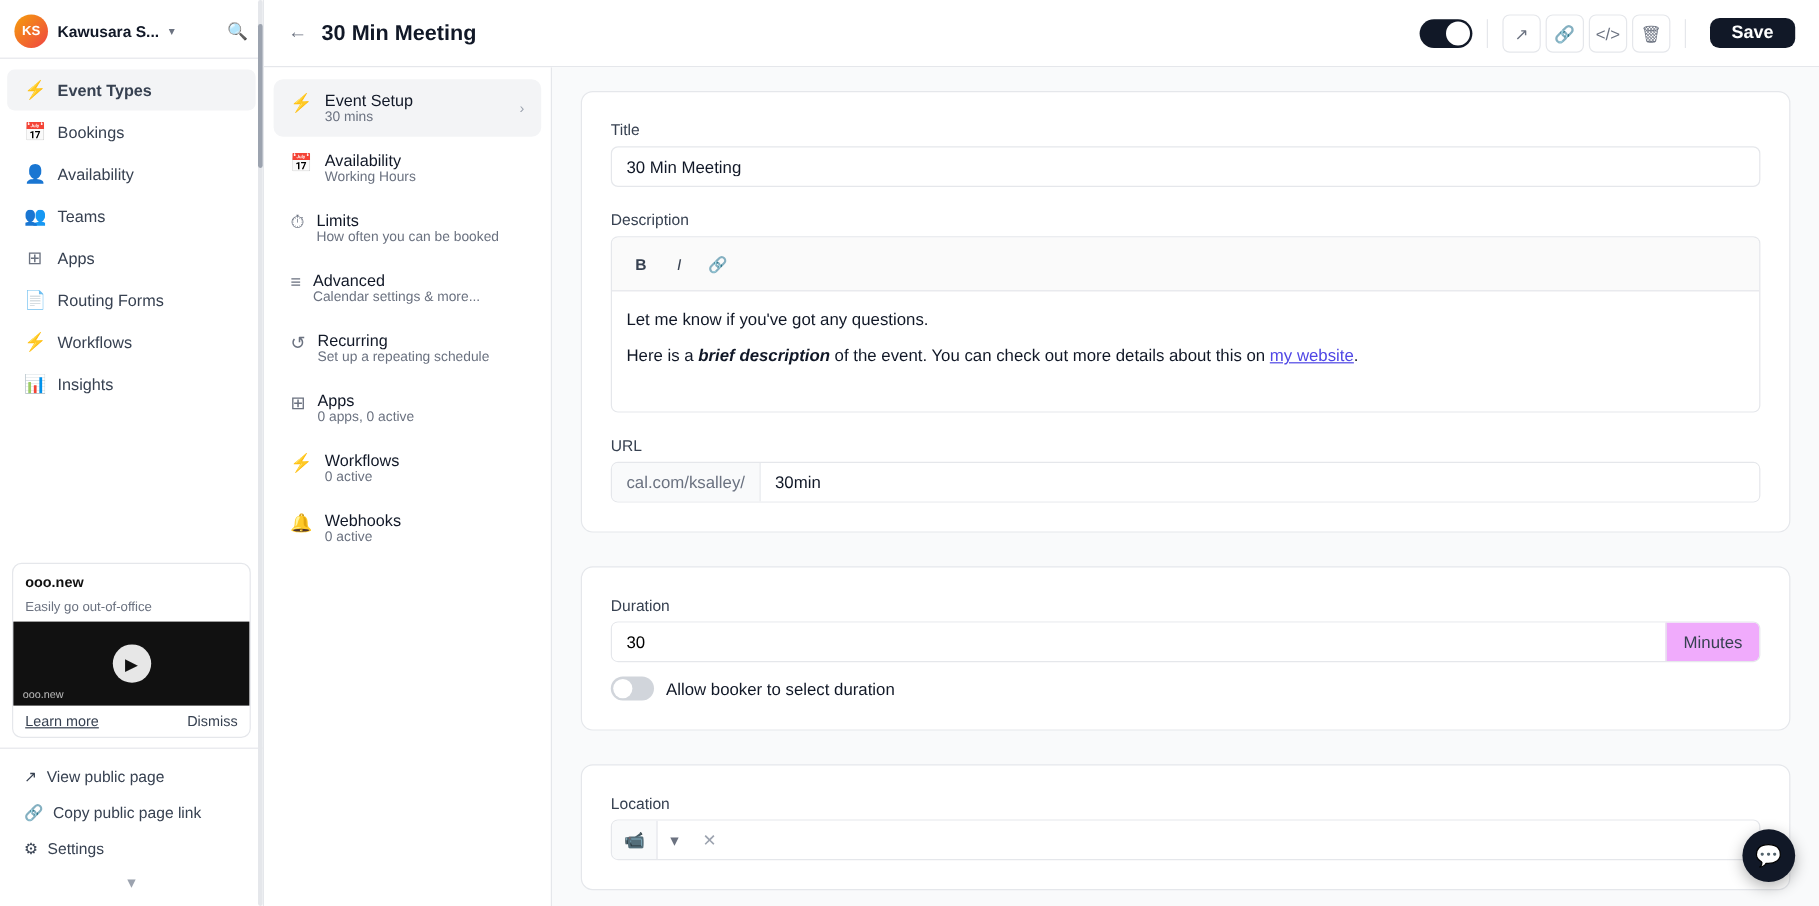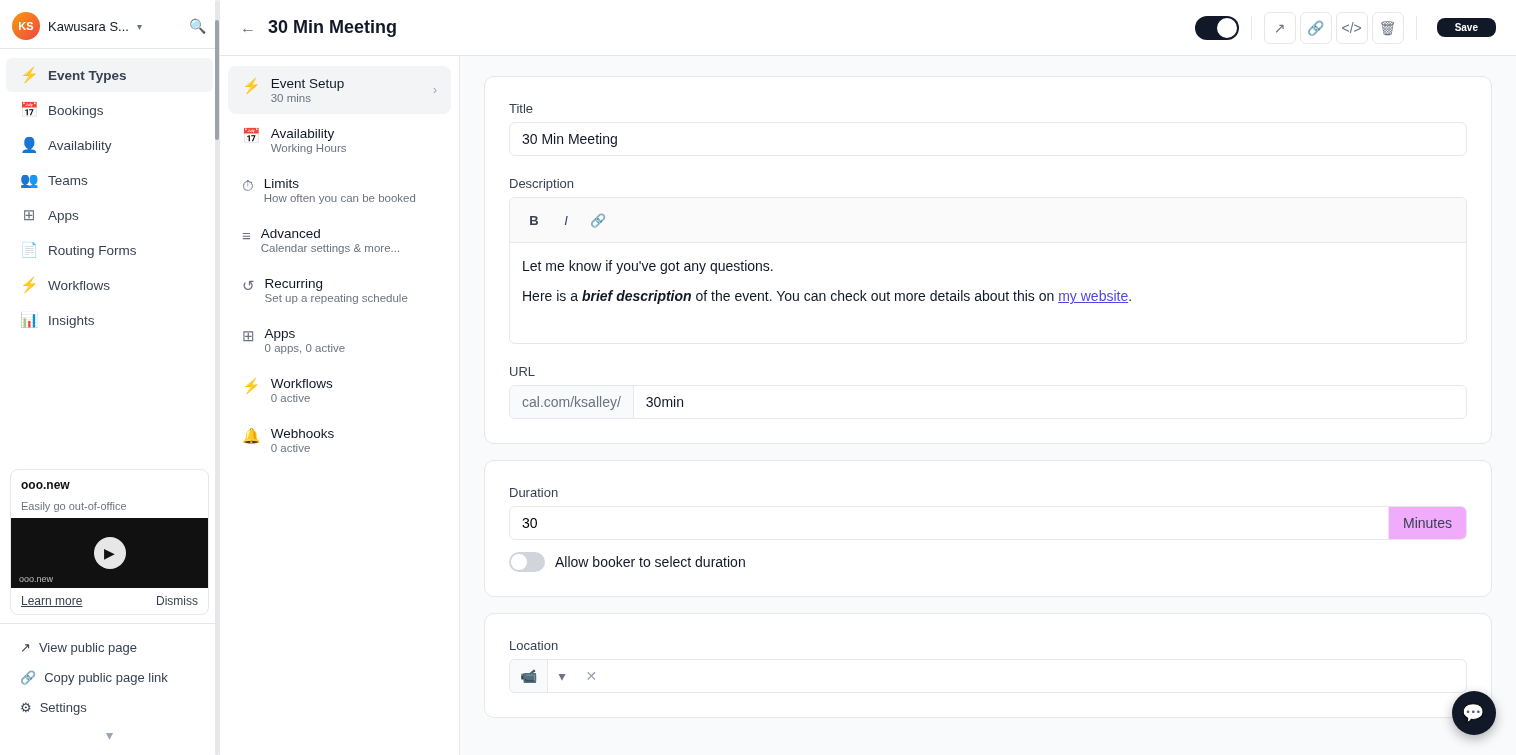--- a/index.html
+++ b/index.html
@@ -37,7 +37,7 @@
       display: flex; align-items: center; justify-content: center;
       color: white; font-size: 11px; font-weight: 600;
     }
-    .user-name { font-size: 13px; font-weight: 400; }
+    .user-name { font-size: 13px; font-weight: 700; }
     .chevron-down { font-size: 10px; color: #6b7280; }
     .search-icon-btn { color: #6b7280; cursor: pointer; font-size: 14px; }
     .nav-items { flex: 1; padding: 8px 0; overflow-y: auto; }

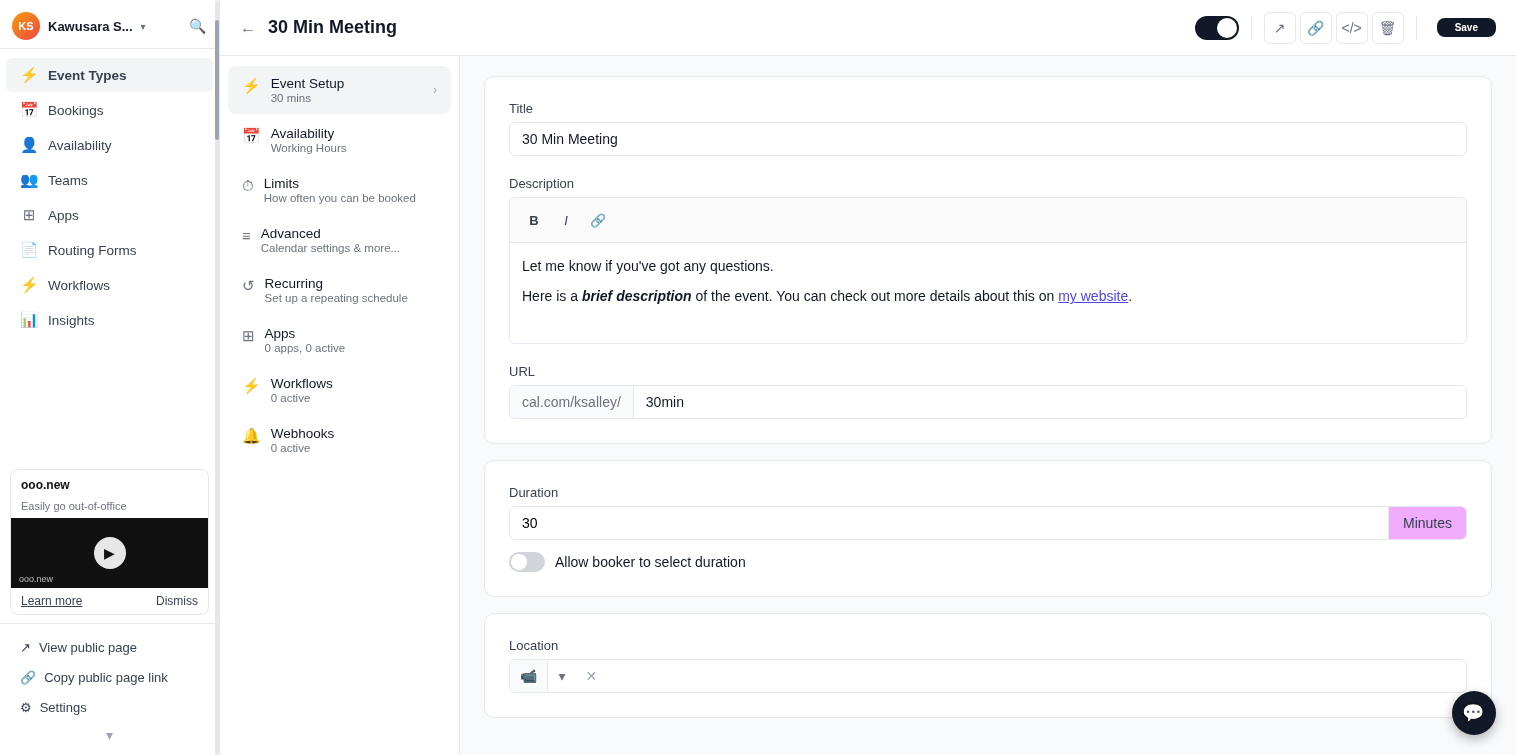--- a/index.html
+++ b/index.html
@@ -126,7 +126,7 @@
     }
     .save-btn {
       background: #111827; color: white; border: none;
-      padding: 4px 18px; border-radius: 8px; font-size: 10px; font-weight: 600;
+      padding: 4px 18px; border-radius: 8px; font-size: 15px; font-weight: 600;
       cursor: pointer; margin-left: 8px;
     }
 

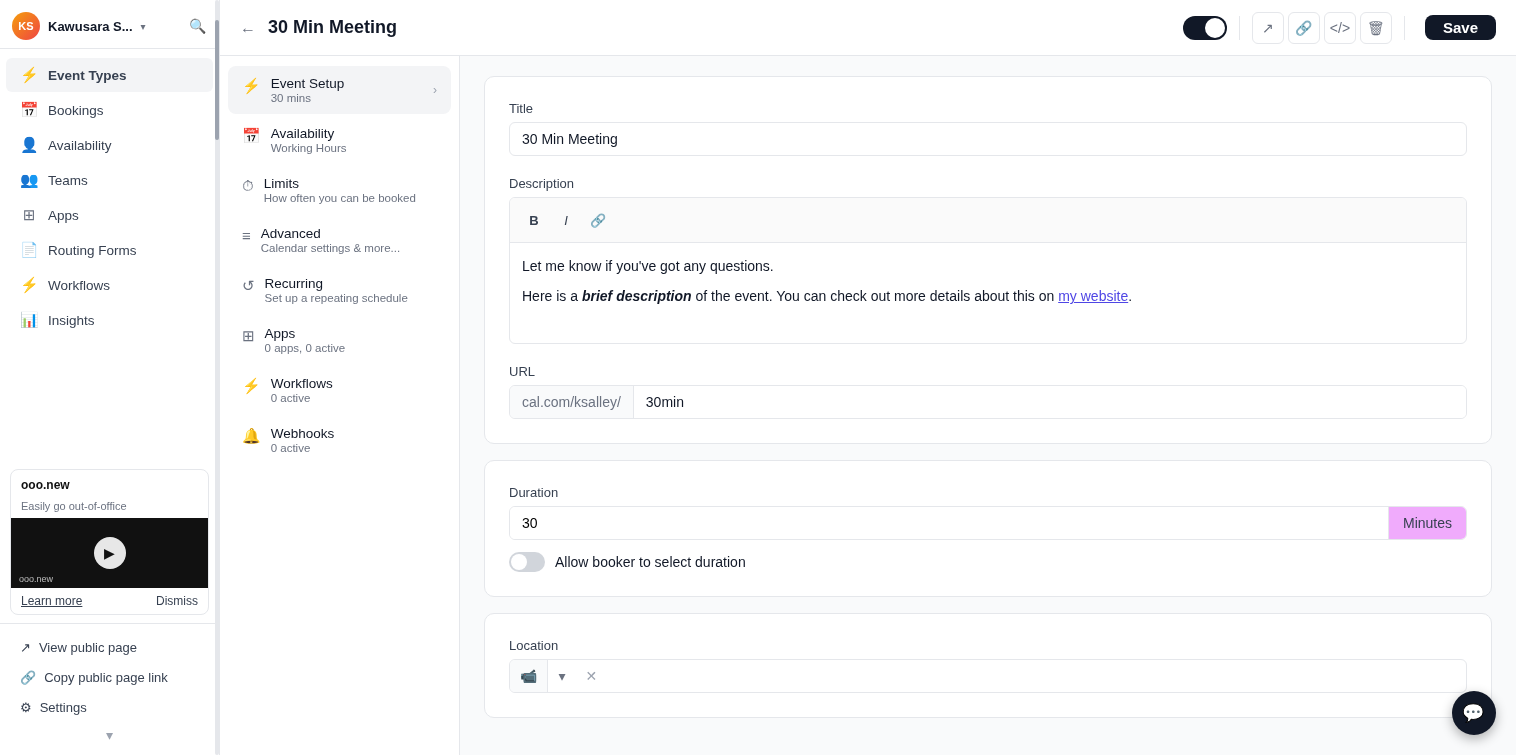--- a/index.html
+++ b/index.html
@@ -168,7 +168,7 @@
       border: 1px solid #e5e7eb;
       border-radius: 10px;
       padding: 24px;
-      margin-bottom: 16px;
+      margin-bottom: 28px;
     }
 
     .field-label { font-size: 13px; font-weight: 500; color: #374151; margin-bottom: 6px; }

